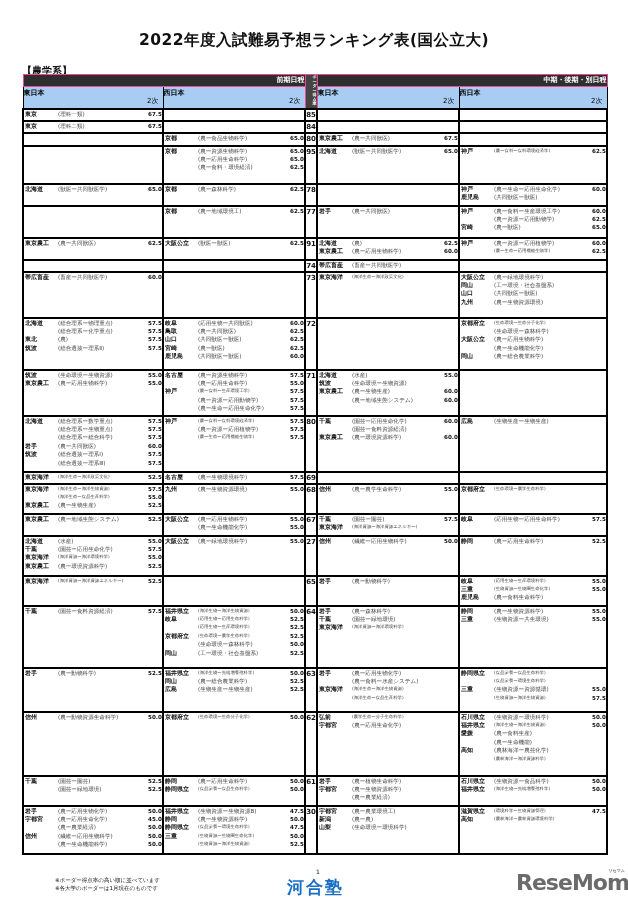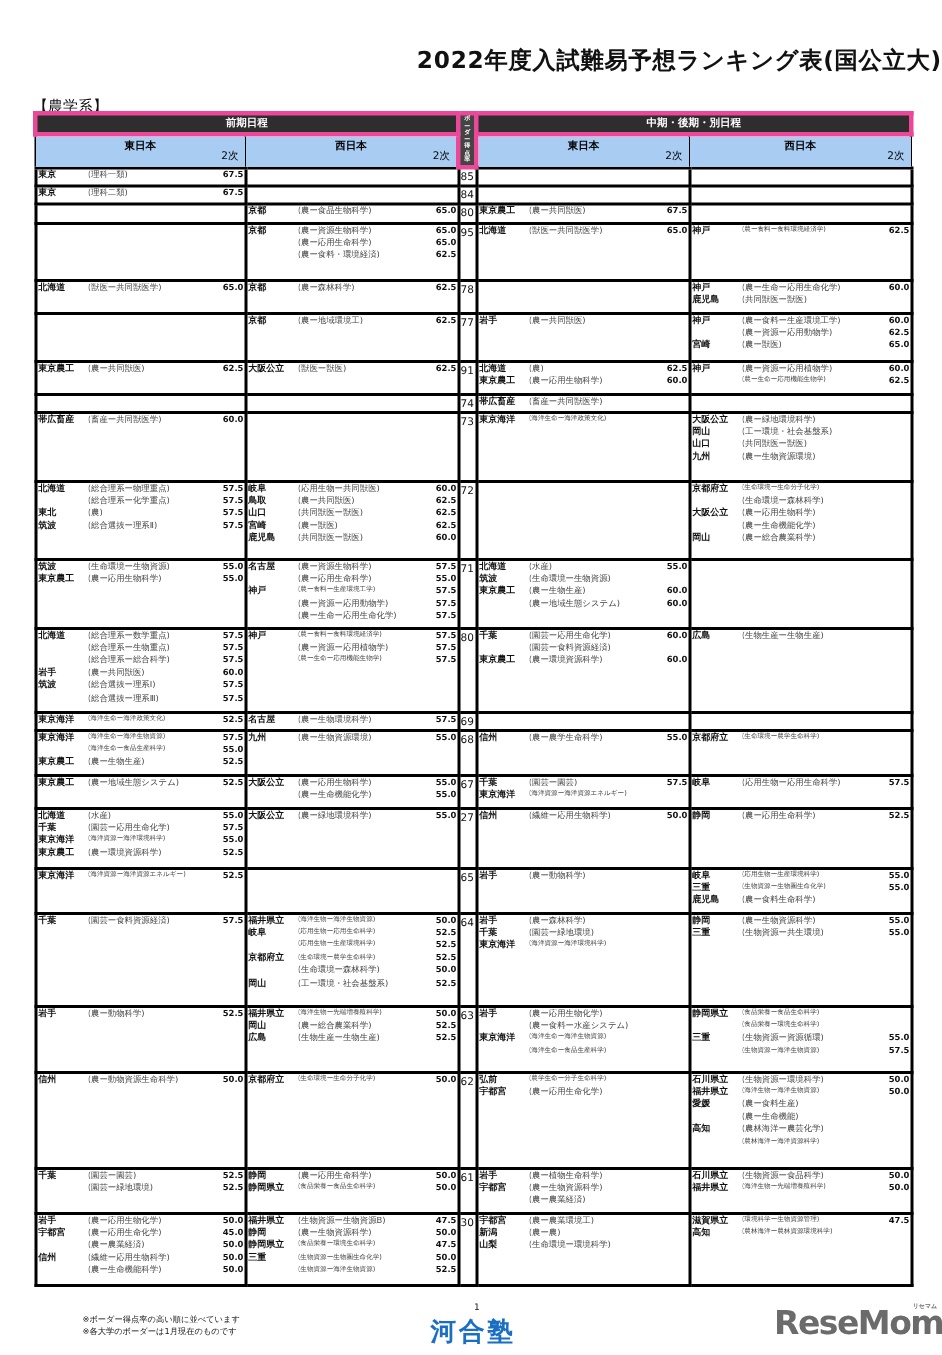--- a/index.html
+++ b/index.html
@@ -4,7 +4,7 @@
 <style>
   * { box-sizing: border-box; margin: 0; padding: 0; }
   body { width: 628px; height: 903px; background: #fff; font-family: "DejaVu Sans", sans-serif; color: #111; position: relative; overflow: hidden; }
-  .title { position: absolute; top: 30px; left: 0; width: 628px; text-align: right; font-size: 15.5px; font-weight: bold; letter-spacing: 0.5px; }
+  .title { position: absolute; top: 30px; left: 0; width: 628px; text-align: center; font-size: 15.5px; font-weight: bold; letter-spacing: 0.5px; }
   .section { position: absolute; top: 64px; left: 22px; font-size: 10px; font-weight: normal; }
   table.rk { position: absolute; top: 74px; left: 22px; width: 584px; border-collapse: collapse; table-layout: fixed; }
   table.rk td, table.rk th { padding: 0; vertical-align: top; }

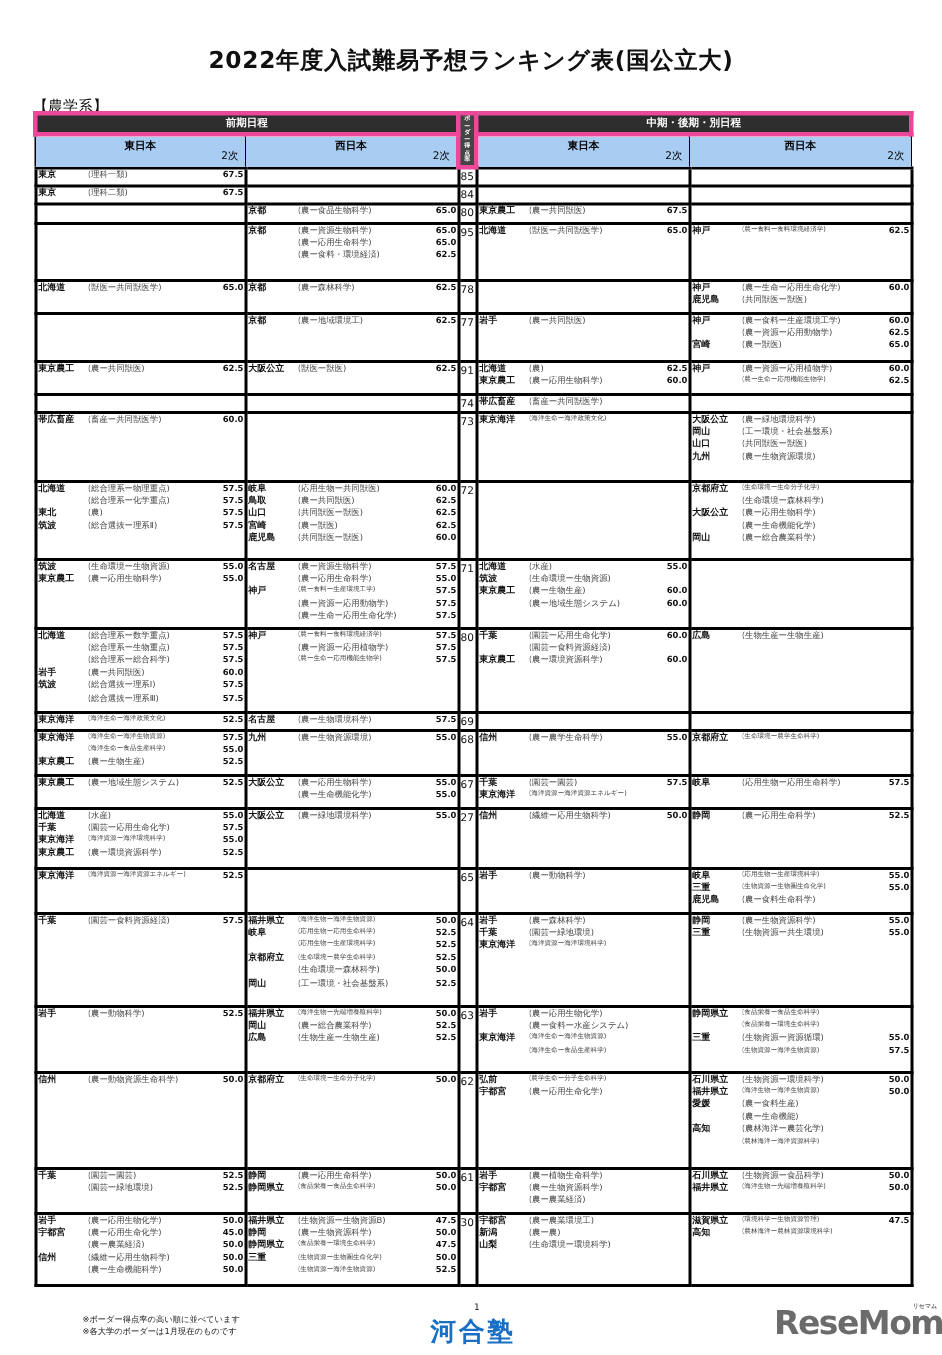--- a/index.html
+++ b/index.html
@@ -5,7 +5,7 @@
   * { box-sizing: border-box; margin: 0; padding: 0; }
   body { width: 628px; height: 903px; background: #fff; font-family: "DejaVu Sans", sans-serif; color: #111; position: relative; overflow: hidden; }
   .title { position: absolute; top: 30px; left: 0; width: 628px; text-align: center; font-size: 15.5px; font-weight: bold; letter-spacing: 0.5px; }
-  .section { position: absolute; top: 64px; left: 22px; font-size: 10px; font-weight: normal; }
+  .section { position: absolute; top: 64px; left: 22px; font-size: 10px; font-weight: bold; }
   table.rk { position: absolute; top: 74px; left: 22px; width: 584px; border-collapse: collapse; table-layout: fixed; }
   table.rk td, table.rk th { padding: 0; vertical-align: top; }
   .h1 th { background: #2e2e2e; color: #fff; font-size: 7px; height: 11px; line-height: 11px; text-align: center; border: 3px solid #ec4899; }

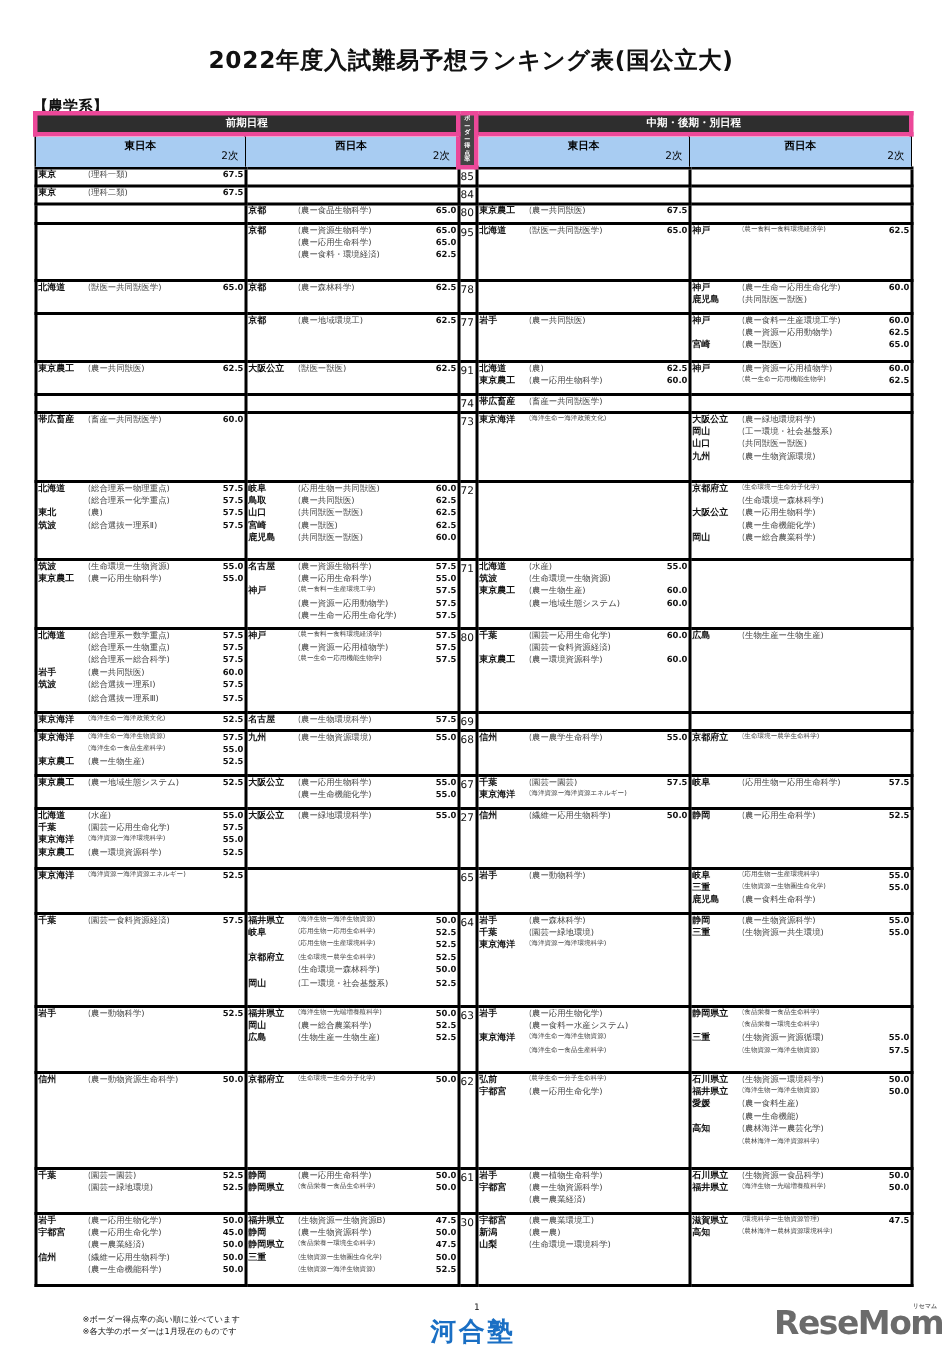--- a/index.html
+++ b/index.html
@@ -8,7 +8,7 @@
   .section { position: absolute; top: 64px; left: 22px; font-size: 10px; font-weight: bold; }
   table.rk { position: absolute; top: 74px; left: 22px; width: 584px; border-collapse: collapse; table-layout: fixed; }
   table.rk td, table.rk th { padding: 0; vertical-align: top; }
-  .h1 th { background: #2e2e2e; color: #fff; font-size: 7px; height: 11px; line-height: 11px; text-align: center; border: 3px solid #ec4899; }
+  .h1 th { background: #2e2e2e; color: #fff; font-size: 7px; height: 11px; line-height: 11px; text-align: right; border: 1px solid #ec4899; }
   .h1 th.mid { background: #444; font-size: 4px; line-height: 4.5px; }
   .h2 th { background: #a8ccf2; color: #000; font-size: 7px; height: 22px; border: 1px solid #000; border-bottom: 2px solid #000; position: relative; }
   .h2 th .r { position: absolute; left: 0; right: 0; top: 1px; text-align: center; font-weight: bold; }

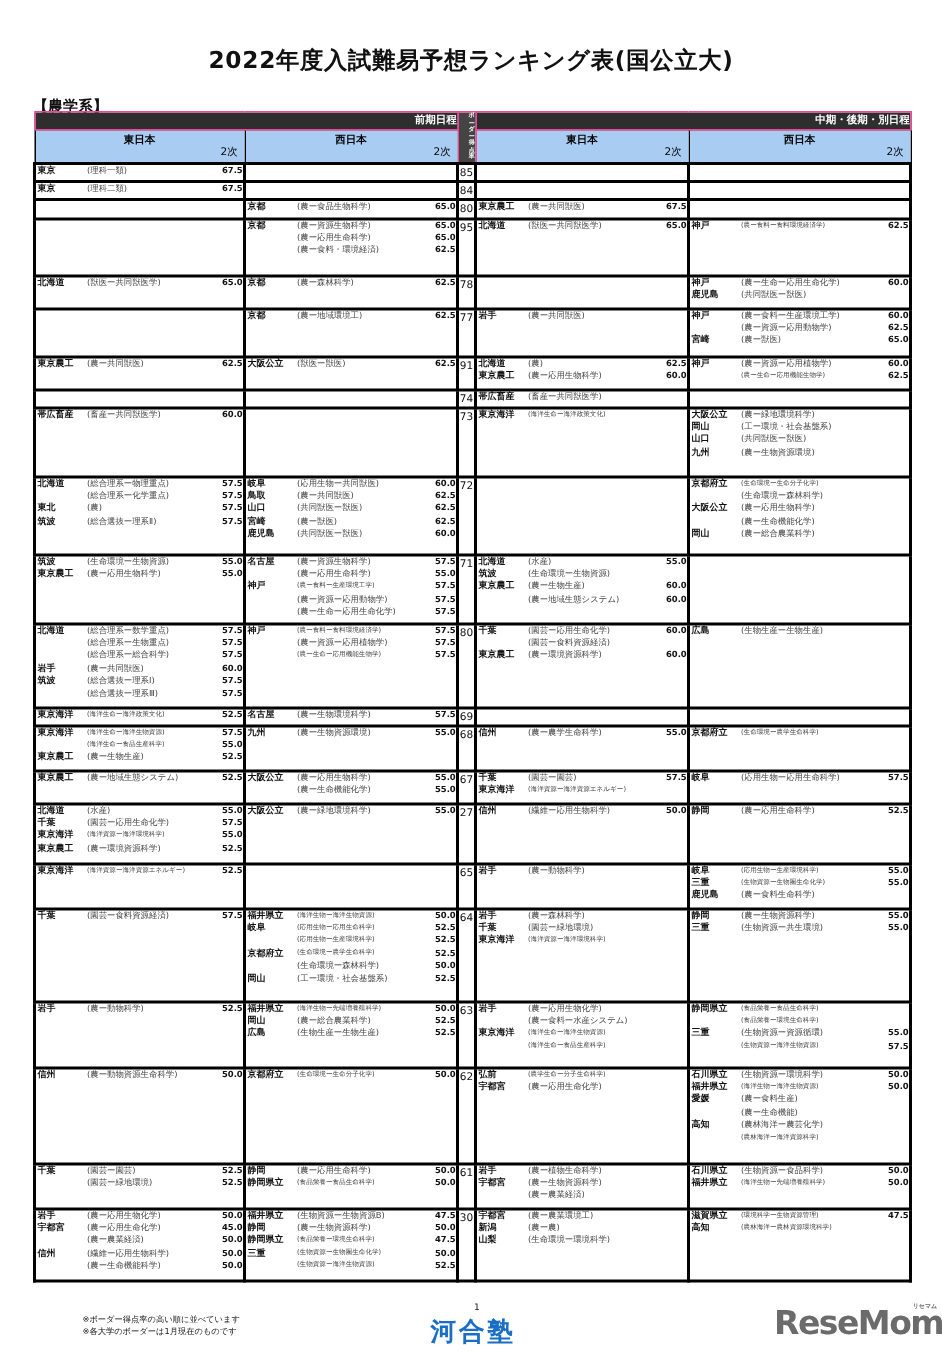--- a/index.html
+++ b/index.html
@@ -11,7 +11,7 @@
   .h1 th { background: #2e2e2e; color: #fff; font-size: 7px; height: 11px; line-height: 11px; text-align: right; border: 1px solid #ec4899; }
   .h1 th.mid { background: #444; font-size: 4px; line-height: 4.5px; }
   .h2 th { background: #a8ccf2; color: #000; font-size: 7px; height: 22px; border: 1px solid #000; border-bottom: 2px solid #000; position: relative; }
-  .h2 th .r { position: absolute; left: 0; right: 0; top: 1px; text-align: center; font-weight: bold; }
+  .h2 th .r { position: absolute; left: 0; right: 0; top: 1px; text-align: left; font-weight: bold; }
   .h2 th .j { position: absolute; right: 4px; bottom: 2px; font-weight: normal; }
   td.cell { border: 2px solid #000; border-top-width: 2.5px; background: #fff; }
   td.rk { border: 2px solid #000; background: #fff; font-size: 7px; font-weight: normal; text-align: center; line-height: 8px; padding-top: 1px !important; }

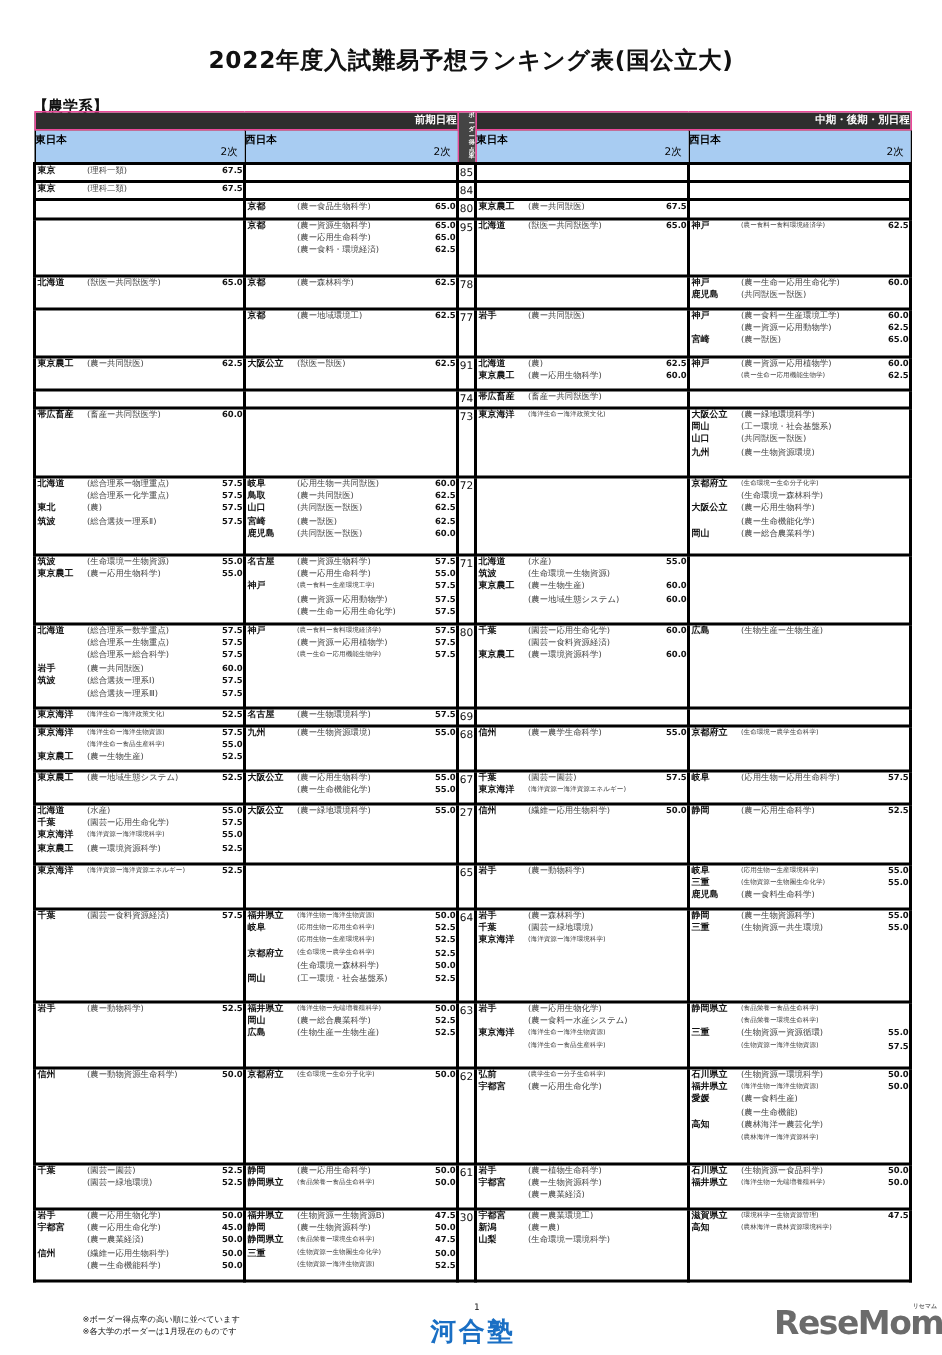--- a/index.html
+++ b/index.html
@@ -14,7 +14,7 @@
   .h2 th .r { position: absolute; left: 0; right: 0; top: 1px; text-align: left; font-weight: bold; }
   .h2 th .j { position: absolute; right: 4px; bottom: 2px; font-weight: normal; }
   td.cell { border: 2px solid #000; border-top-width: 2.5px; background: #fff; }
-  td.rk { border: 2px solid #000; background: #fff; font-size: 7px; font-weight: normal; text-align: center; line-height: 8px; padding-top: 1px !important; }
+  td.rk { border: 2px solid #000; background: #fff; font-size: 7px; font-weight: bold; text-align: center; line-height: 8px; padding-top: 1px !important; }
   .e { display: flex; font-size: 5.6px; line-height: 8.4px; white-space: nowrap; }
   .e .u { width: 34px; font-weight: bold; font-size: 6px; padding-left: 1px; }
   .e .d { flex: 1; color: #444; overflow: hidden; }

